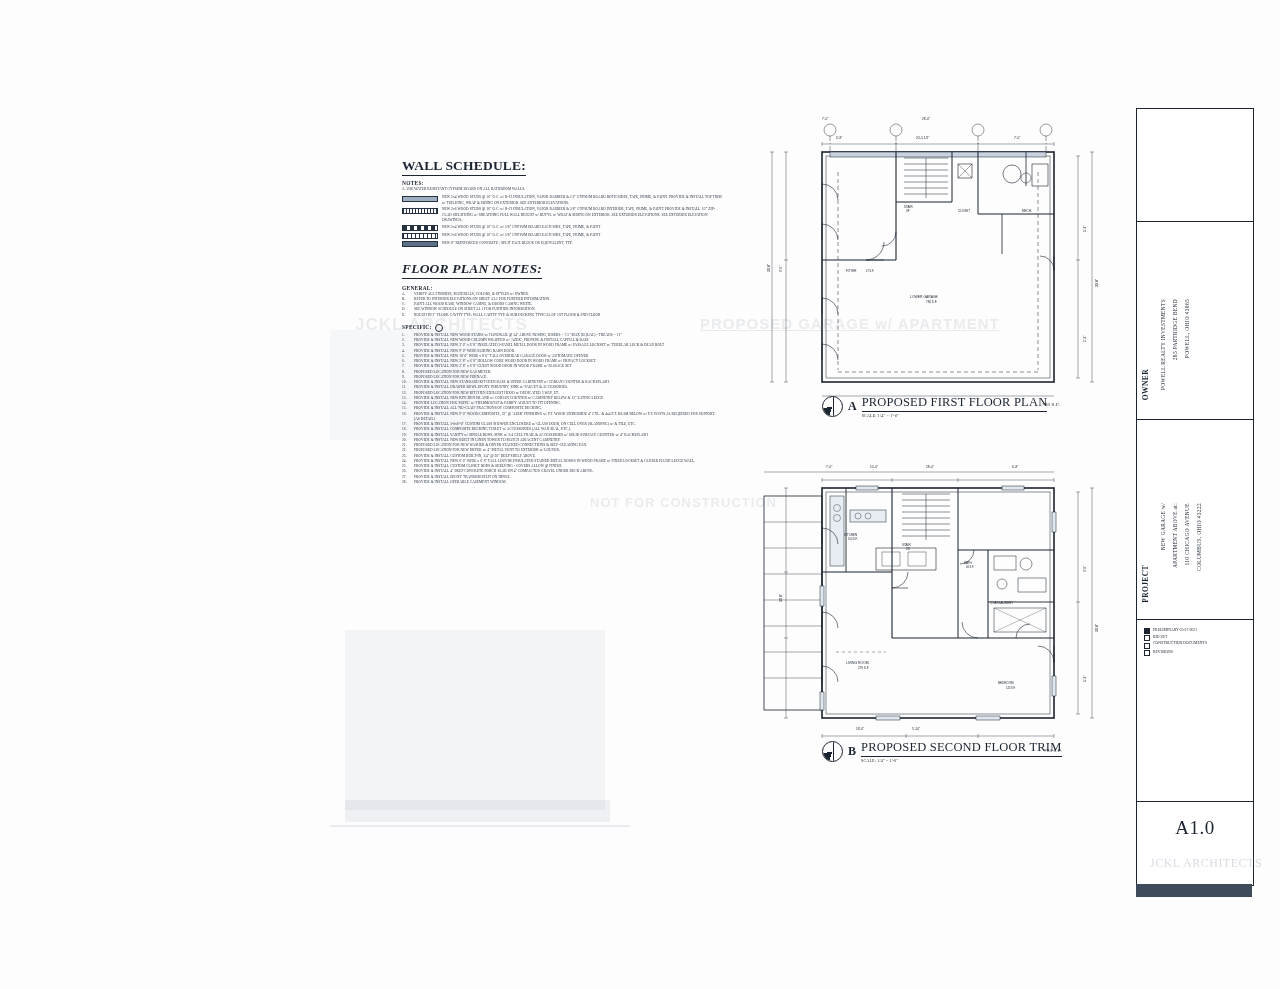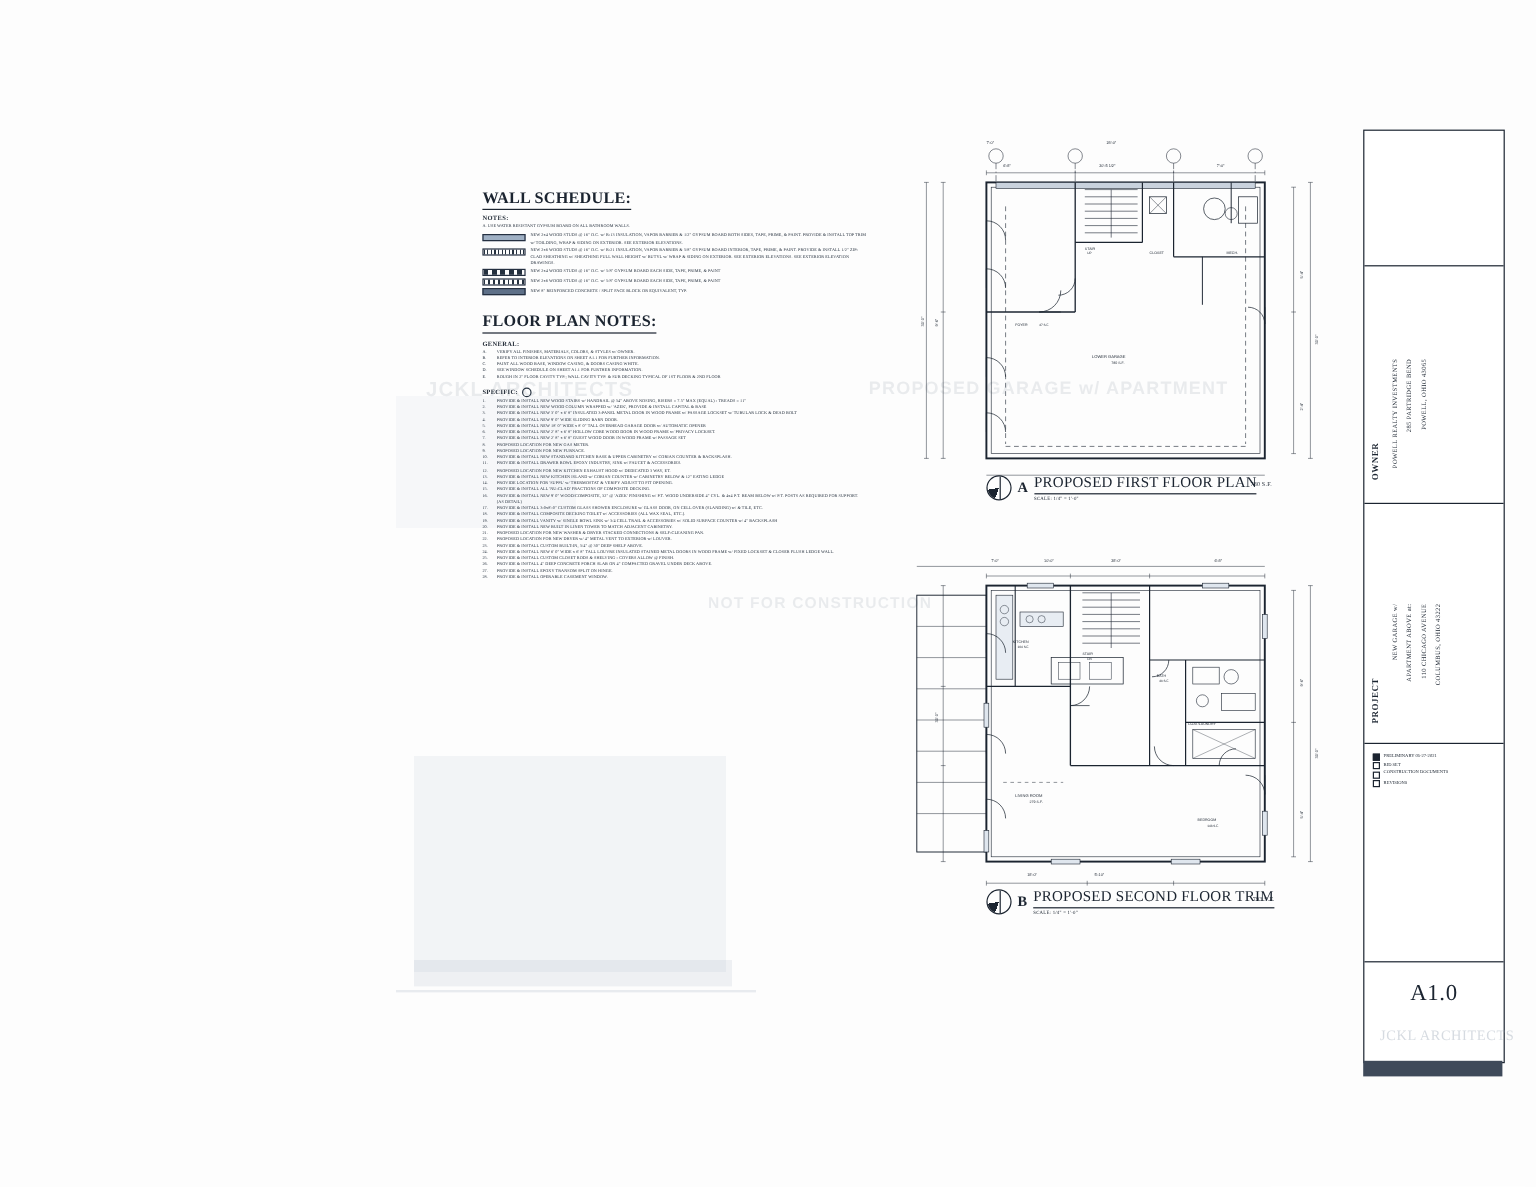--- a/index.html
+++ b/index.html
@@ -309,7 +309,7 @@
       </div>
     </div>
 
-    <div class="sec-title" style="margin-top:12px;">FLOOR PLAN NOTES:</div>
+    <div class="sec-title" style="margin-top:12px;font-style:italic;">FLOOR PLAN NOTES:</div>
 
     <div class="sub-title" style="margin-top:4px;">GENERAL:</div>
     <div class="micro">

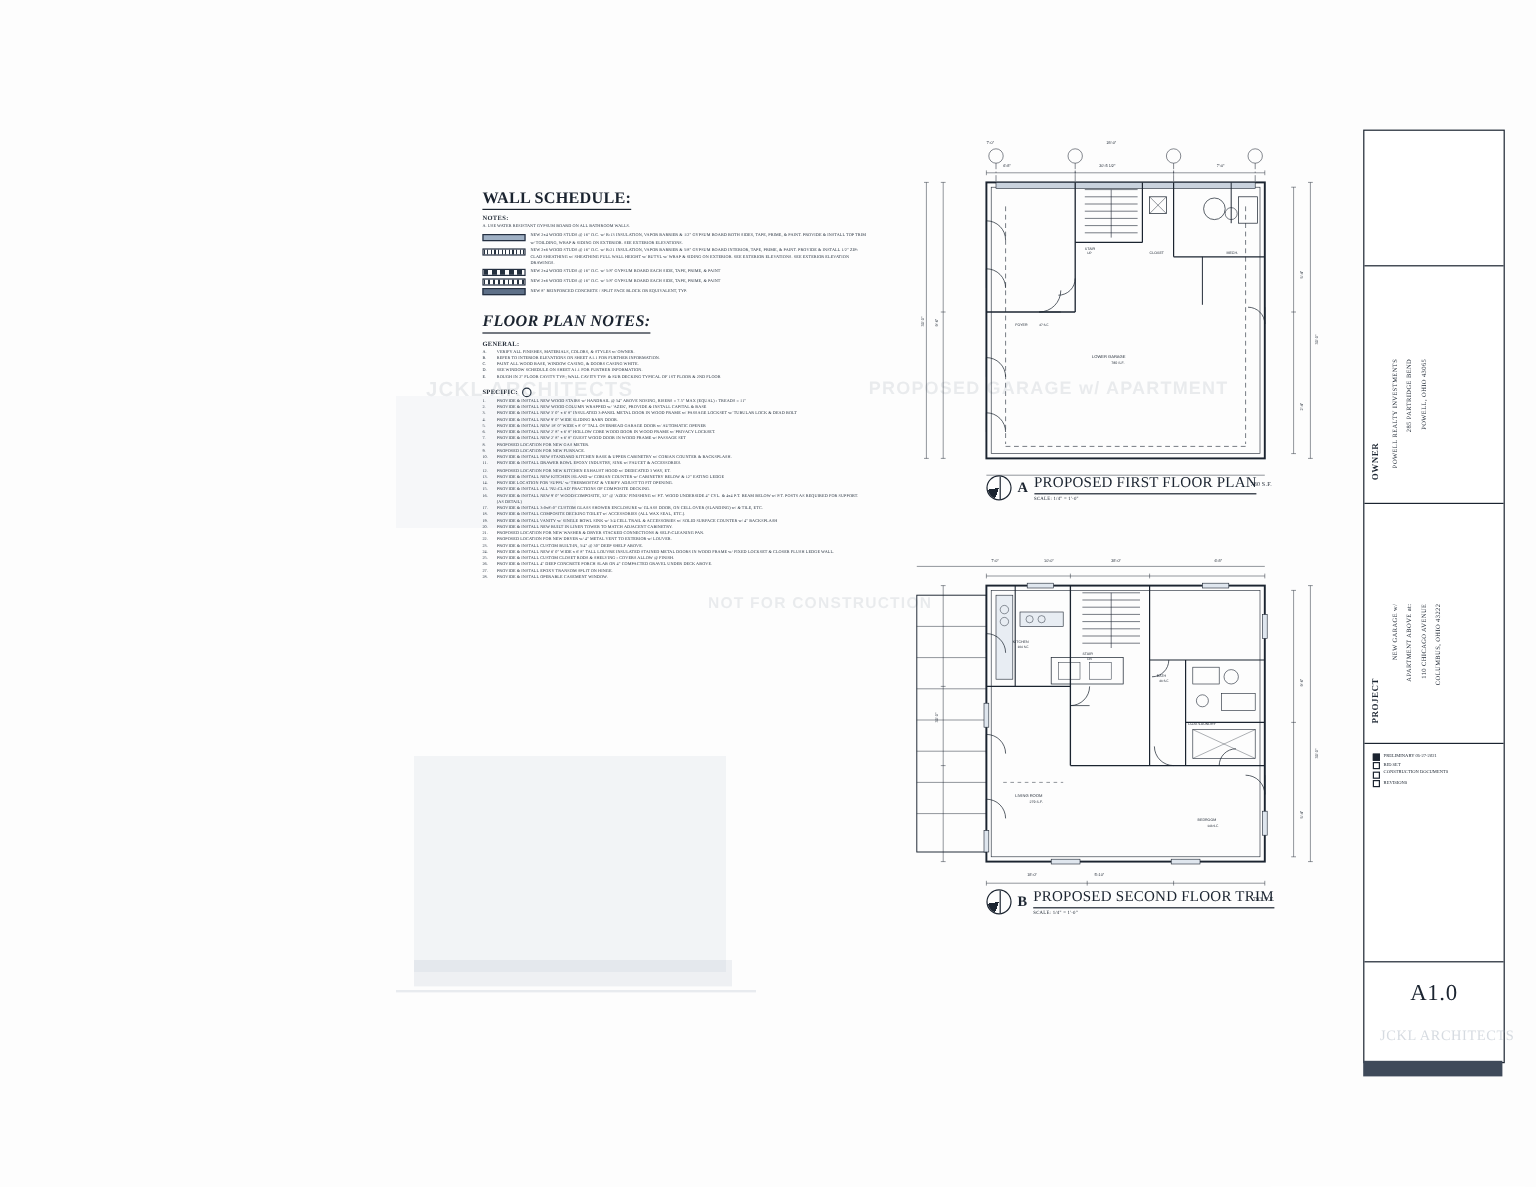--- a/index.html
+++ b/index.html
@@ -276,7 +276,7 @@
   <div class="ghost" style="left:345px;top:800px;width:265px;height:22px;opacity:.13;"></div>
   <div class="ghost" style="left:330px;top:825px;width:300px;height:2px;opacity:.18;"></div>
   <div class="ghost-text watermark" style="left:355px;top:315px;font-size:17px;">JCKL ARCHITECTS</div>
-  <div class="ghost-text watermark" style="left:724px;top:315px;font-size:15px;">PROPOSED GARAGE w/ APARTMENT</div>
+  <div class="ghost-text watermark" style="left:700px;top:315px;font-size:15px;text-decoration:underline;">PROPOSED GARAGE w/ APARTMENT</div>
   <div class="ghost-text watermark" style="left:590px;top:495px;font-size:13px;">NOT FOR CONSTRUCTION</div>
 
   <div class="notes">

